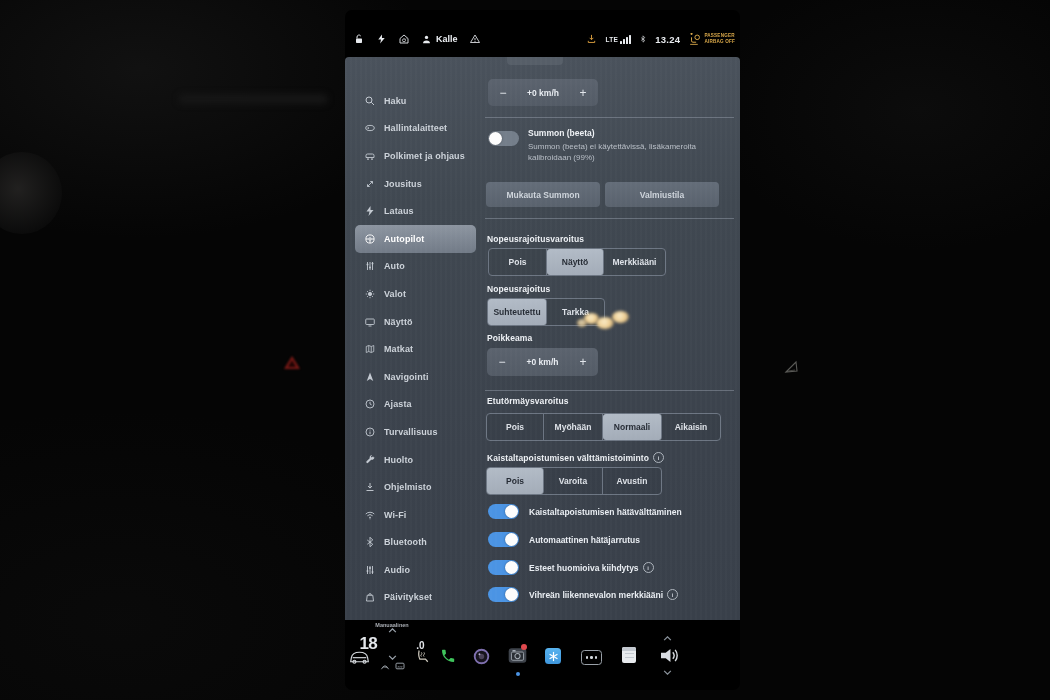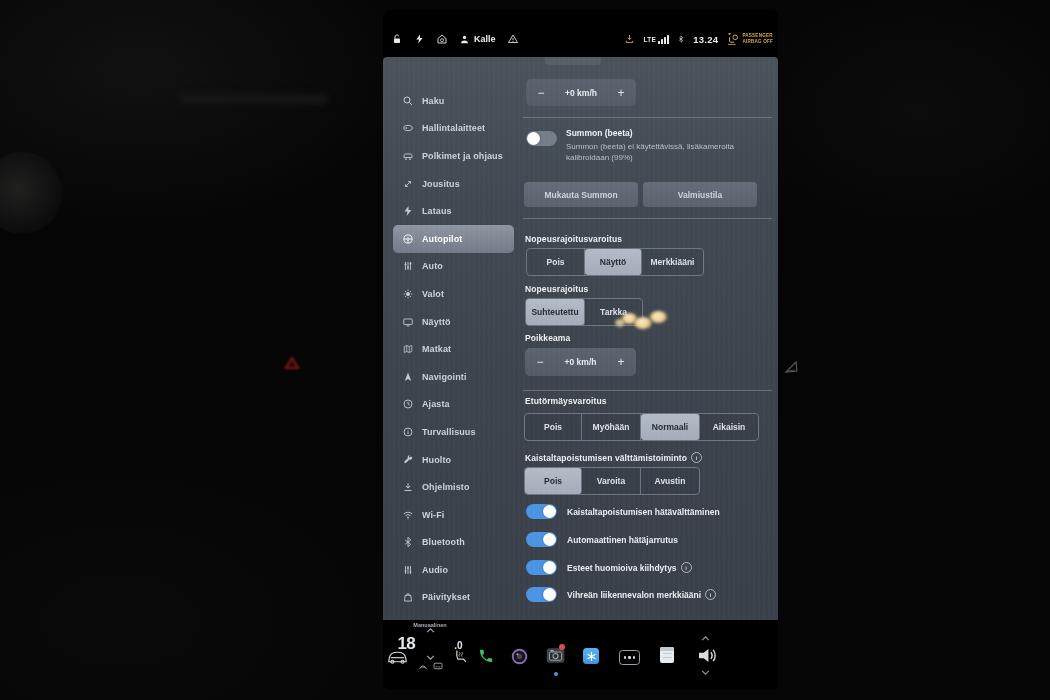--- a/index.html
+++ b/index.html
@@ -25,7 +25,7 @@
     border-left:4px solid transparent;border-right:4px solid transparent;border-bottom:7px solid rgba(20,2,2,.9);}
   #amb-stalk{left:783px;top:358px;width:18px;height:18px;opacity:.8;}
   
-  #screen{position:absolute;left:345px;top:10px;width:395px;height:680px;background:#000;border-radius:7px;margin-left:38px;}
+  #screen{position:absolute;left:345px;top:10px;width:395px;height:680px;background:#000;border-radius:7px;}
   
   .sb{position:absolute;top:16px;height:26px;display:flex;align-items:center;color:#e7eaee;}
   #sb-left{left:8px;gap:11px;}

